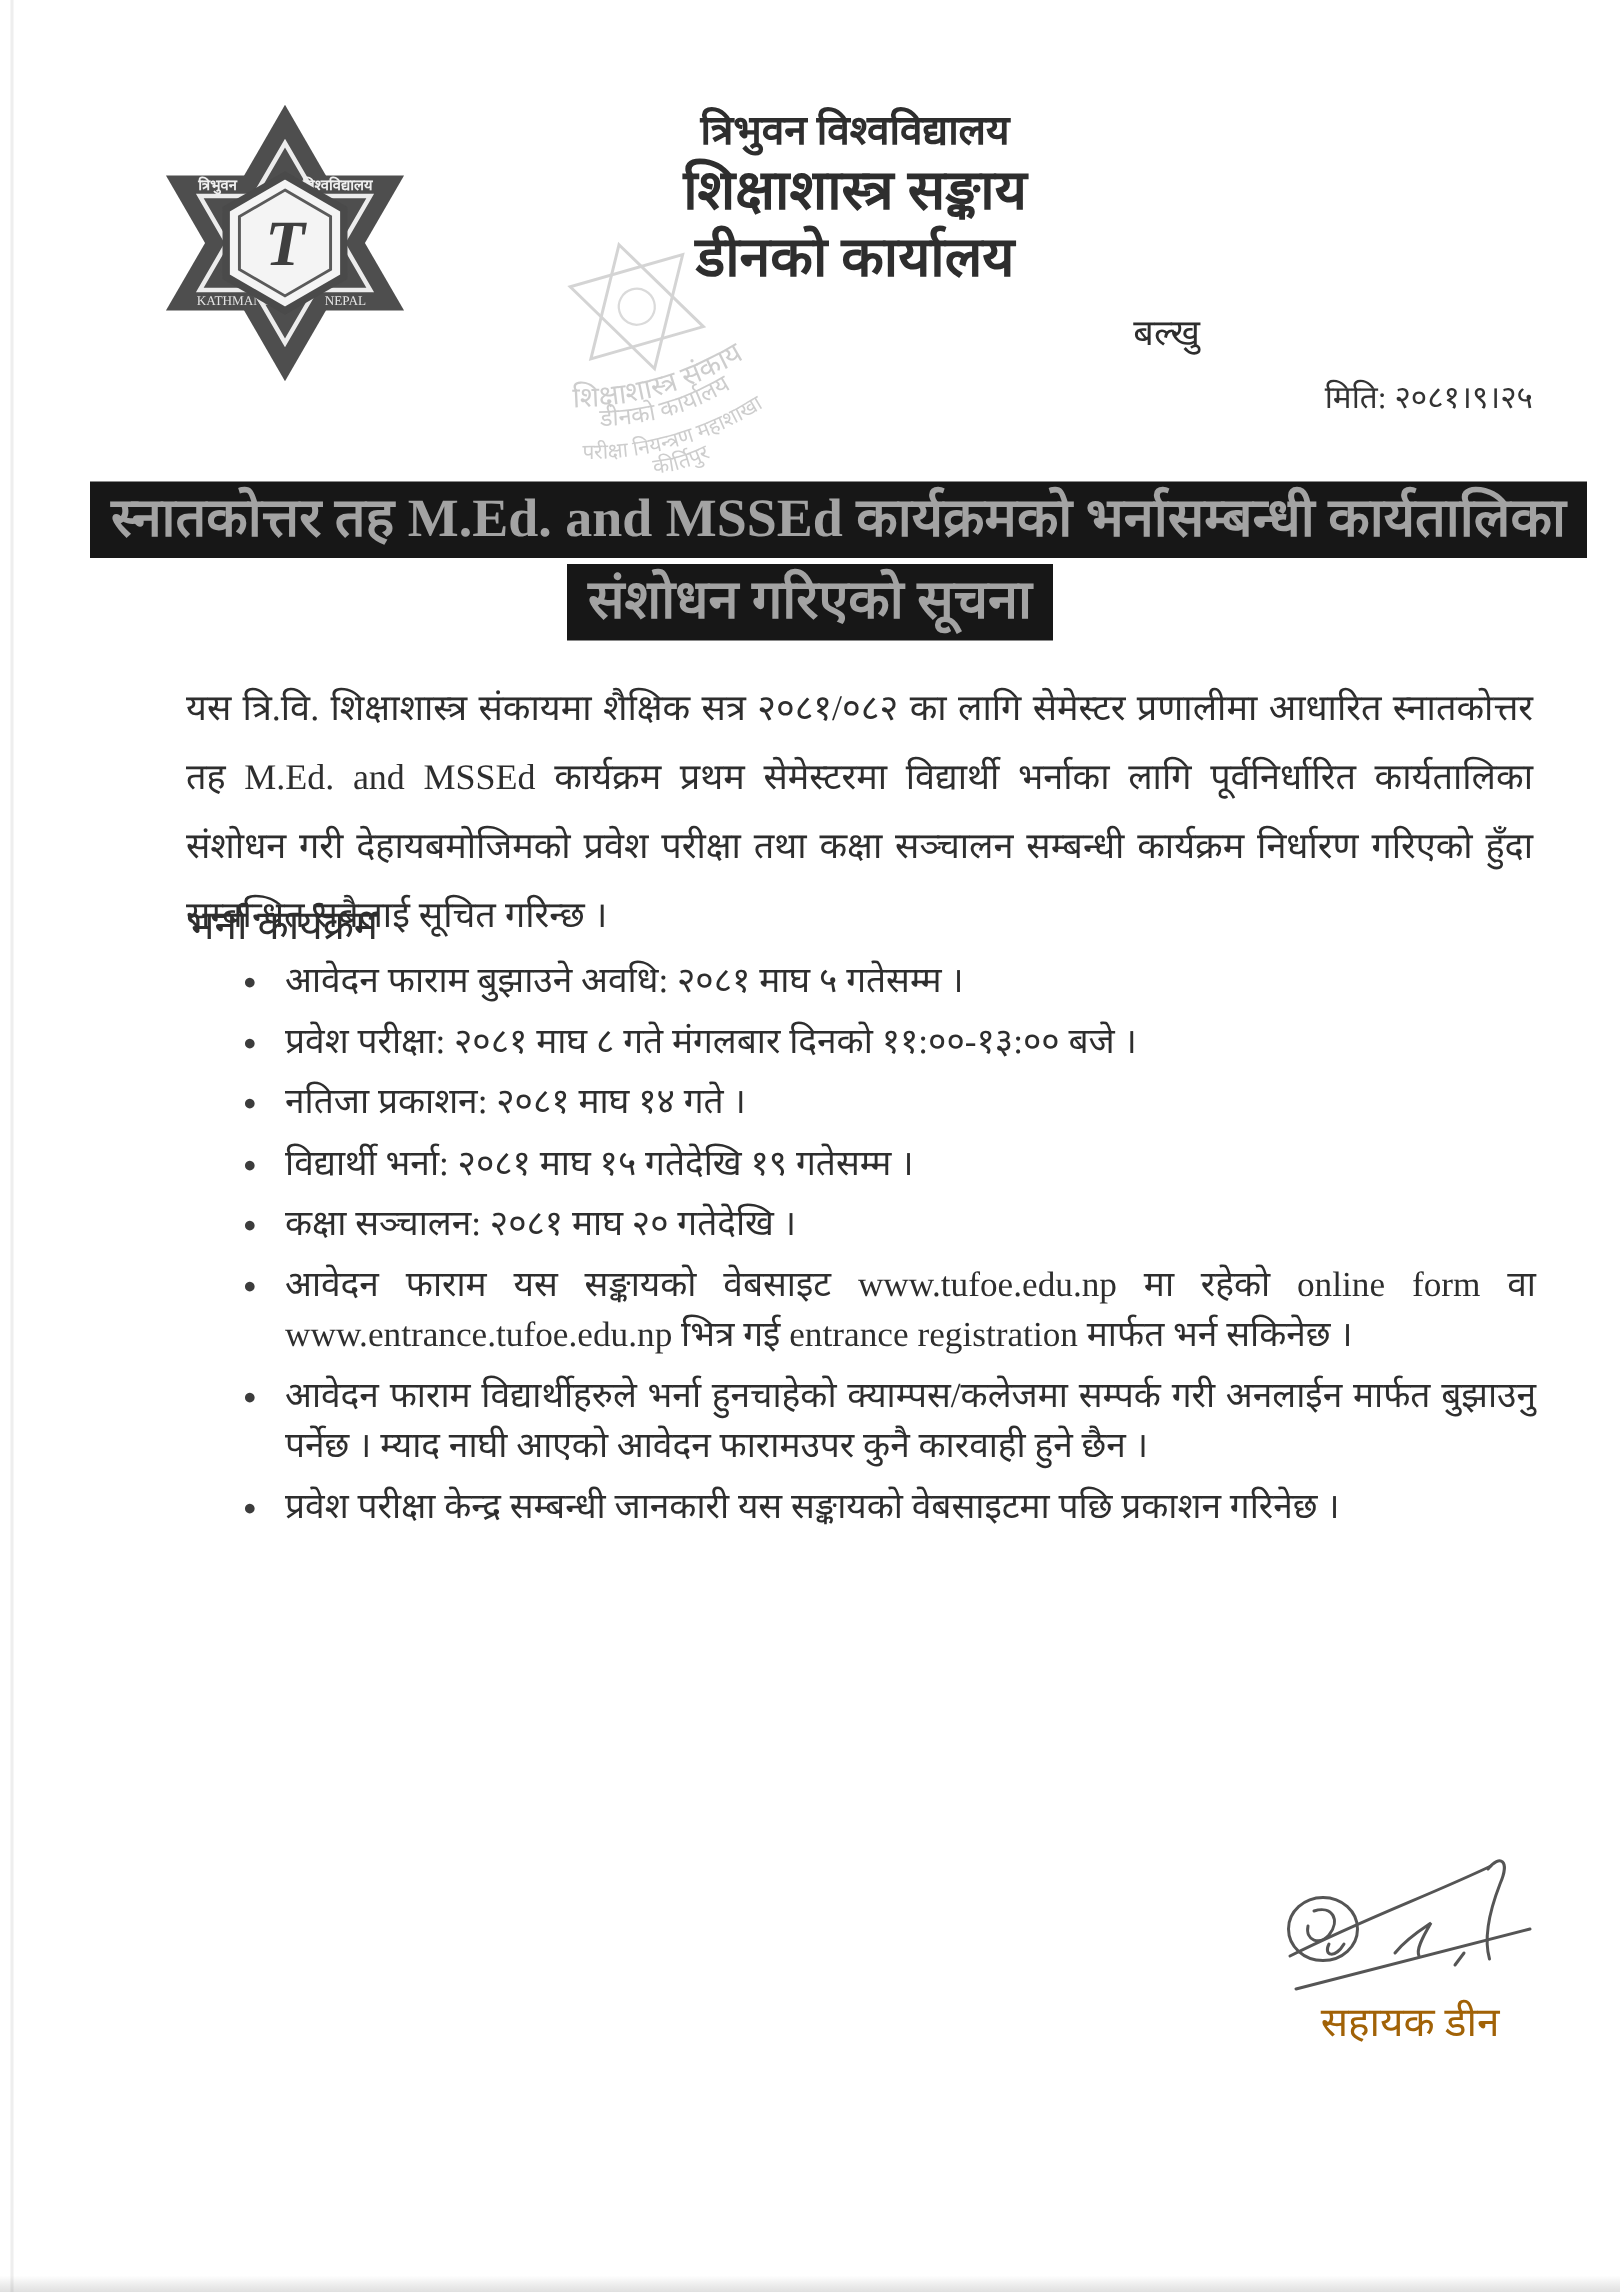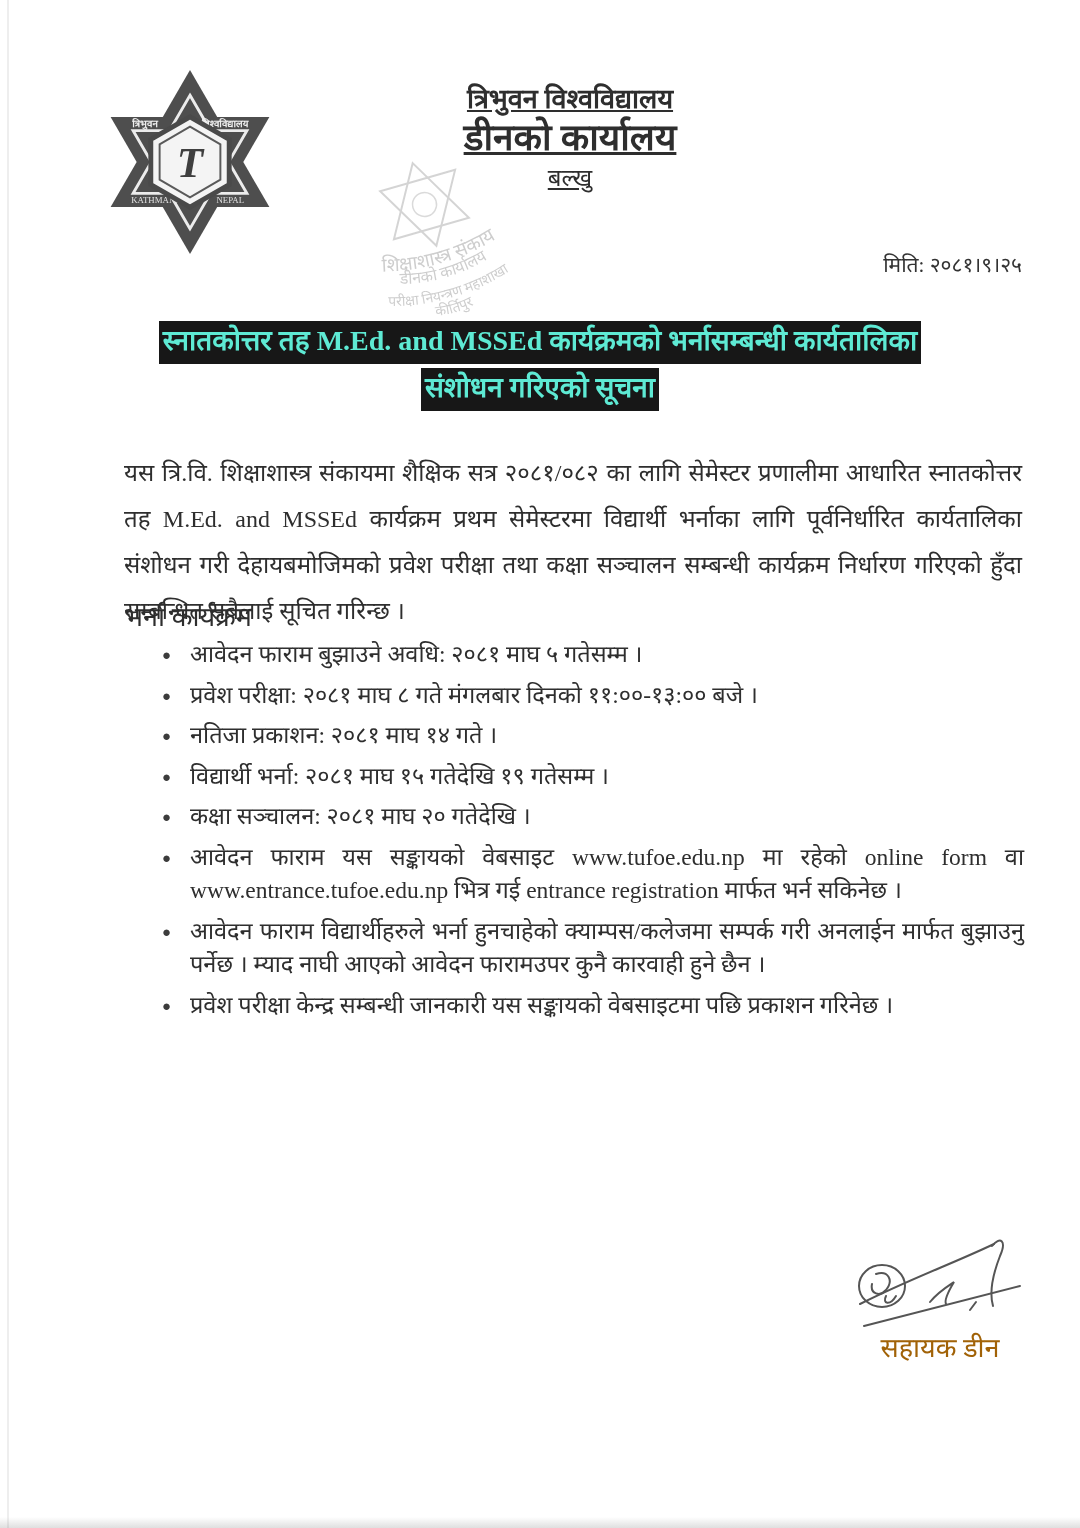--- a/index.html
+++ b/index.html
@@ -19,7 +19,7 @@
 
   
   .logo{position:absolute;left:92px;top:64px;width:196px;height:196px;}
-  .header-text{position:absolute;left:340px;top:84px;width:460px;text-align:center;line-height:1.15;text-decoration:underline;}
+  .header-text{position:absolute;left:340px;top:72px;width:460px;text-align:center;line-height:1.15;}
   .h-university{font-size:27px;font-weight:bold;}
   .h-faculty{font-size:37px;font-weight:bold;margin-top:4px;}
   .h-office{font-size:37px;font-weight:bold;margin-top:2px;}

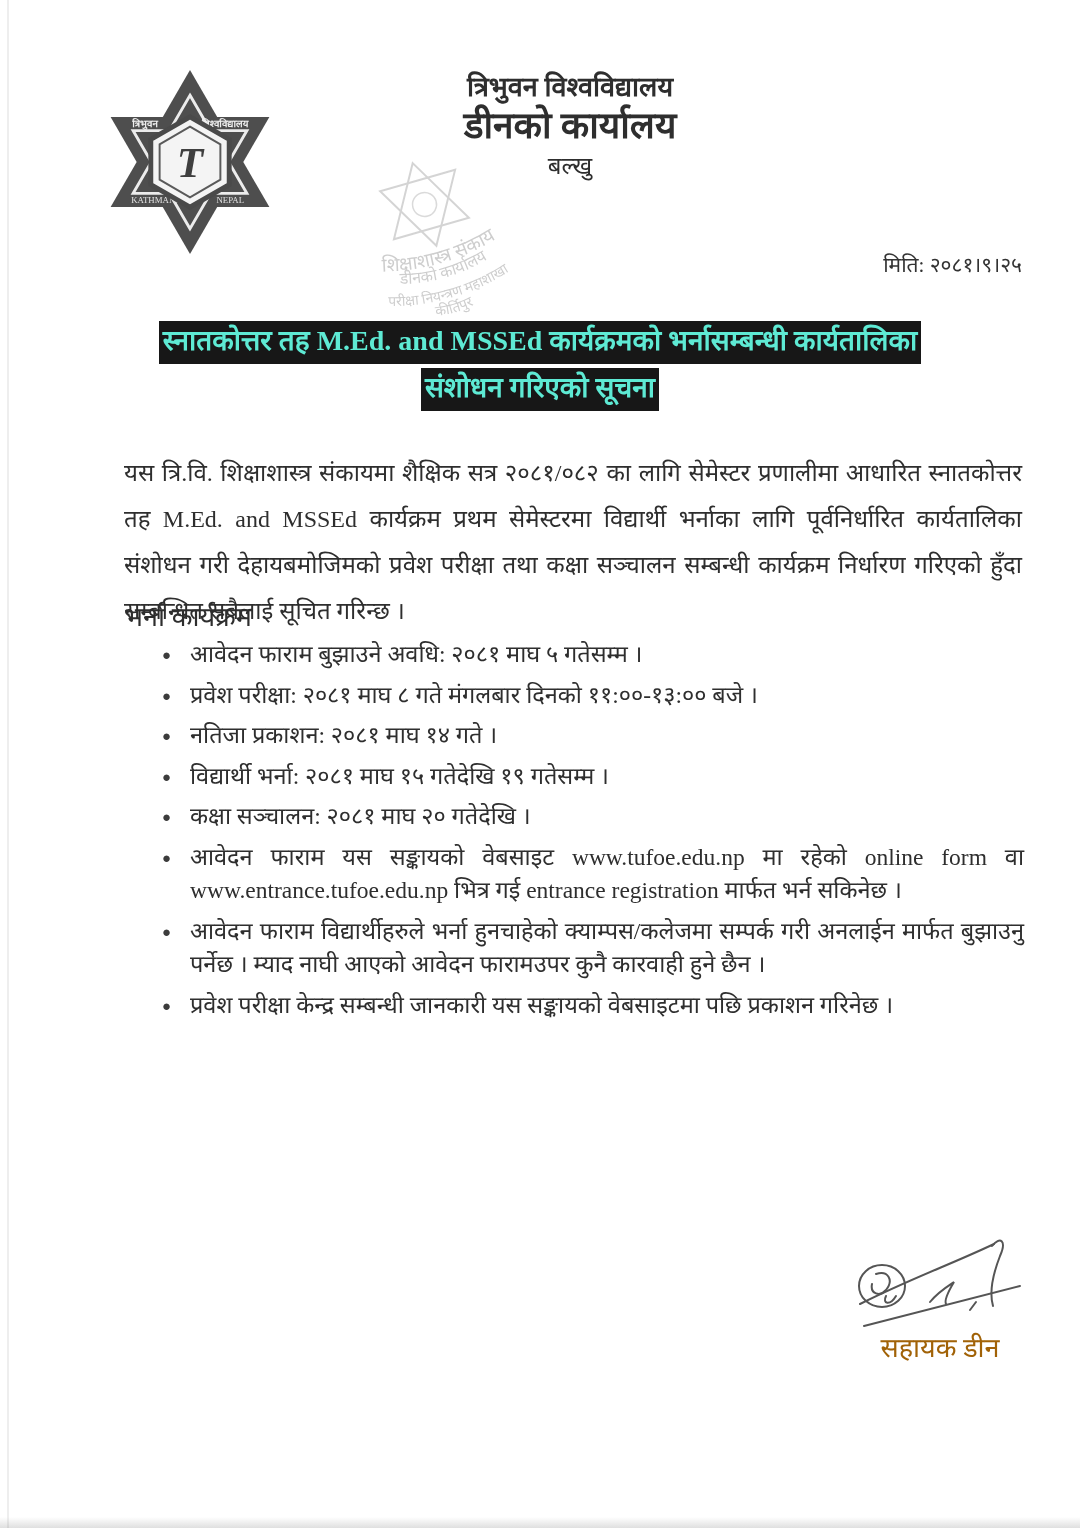--- a/index.html
+++ b/index.html
@@ -95,6 +95,7 @@
 
   <div class="header-text">
     <div class="h-university">त्रिभुवन विश्वविद्यालय</div>
+    <div class="h-faculty">शिक्षाशास्त्र सङ्काय</div>
     <div class="h-office">डीनको कार्यालय</div>
     <div class="h-location">बल्खु</div>
   </div>

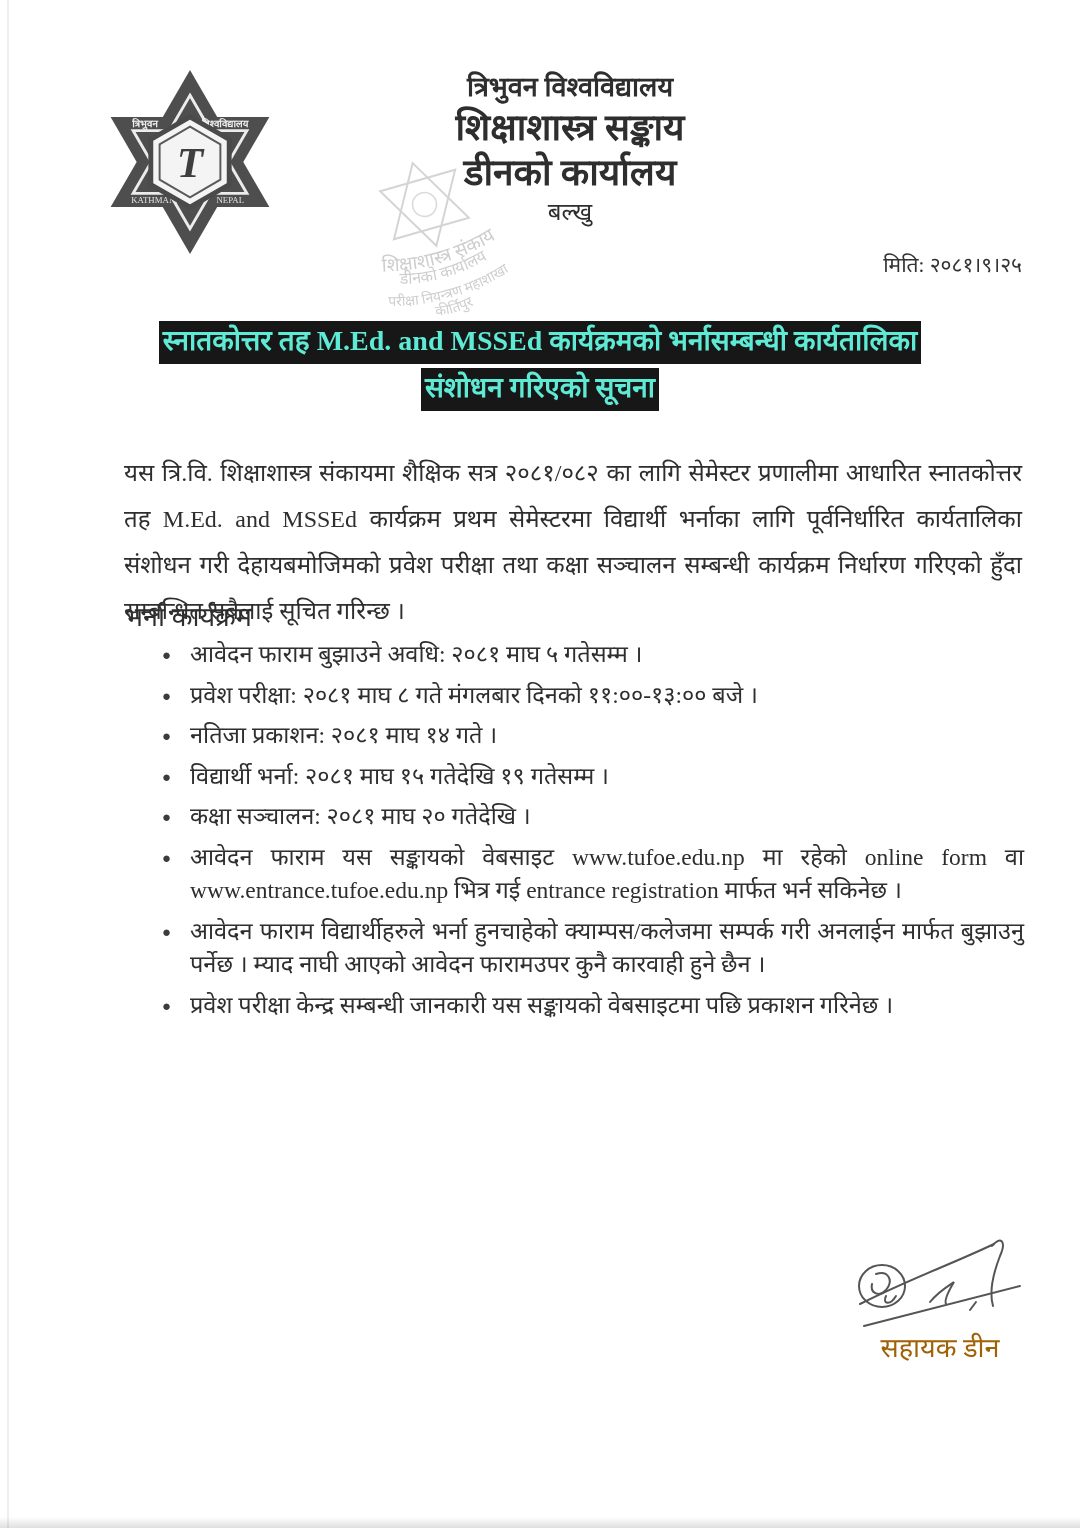--- a/index.html
+++ b/index.html
@@ -23,7 +23,7 @@
   .h-university{font-size:27px;font-weight:bold;}
   .h-faculty{font-size:37px;font-weight:bold;margin-top:4px;}
   .h-office{font-size:37px;font-weight:bold;margin-top:2px;}
-  .h-location{font-size:24px;margin-top:5px;}
+  .h-location{font-size:24px;margin-top:16px;text-align:right;}
 
   .stamp{position:absolute;left:328px;top:146px;width:214px;height:190px;
     transform:rotate(-16deg);opacity:.55;}

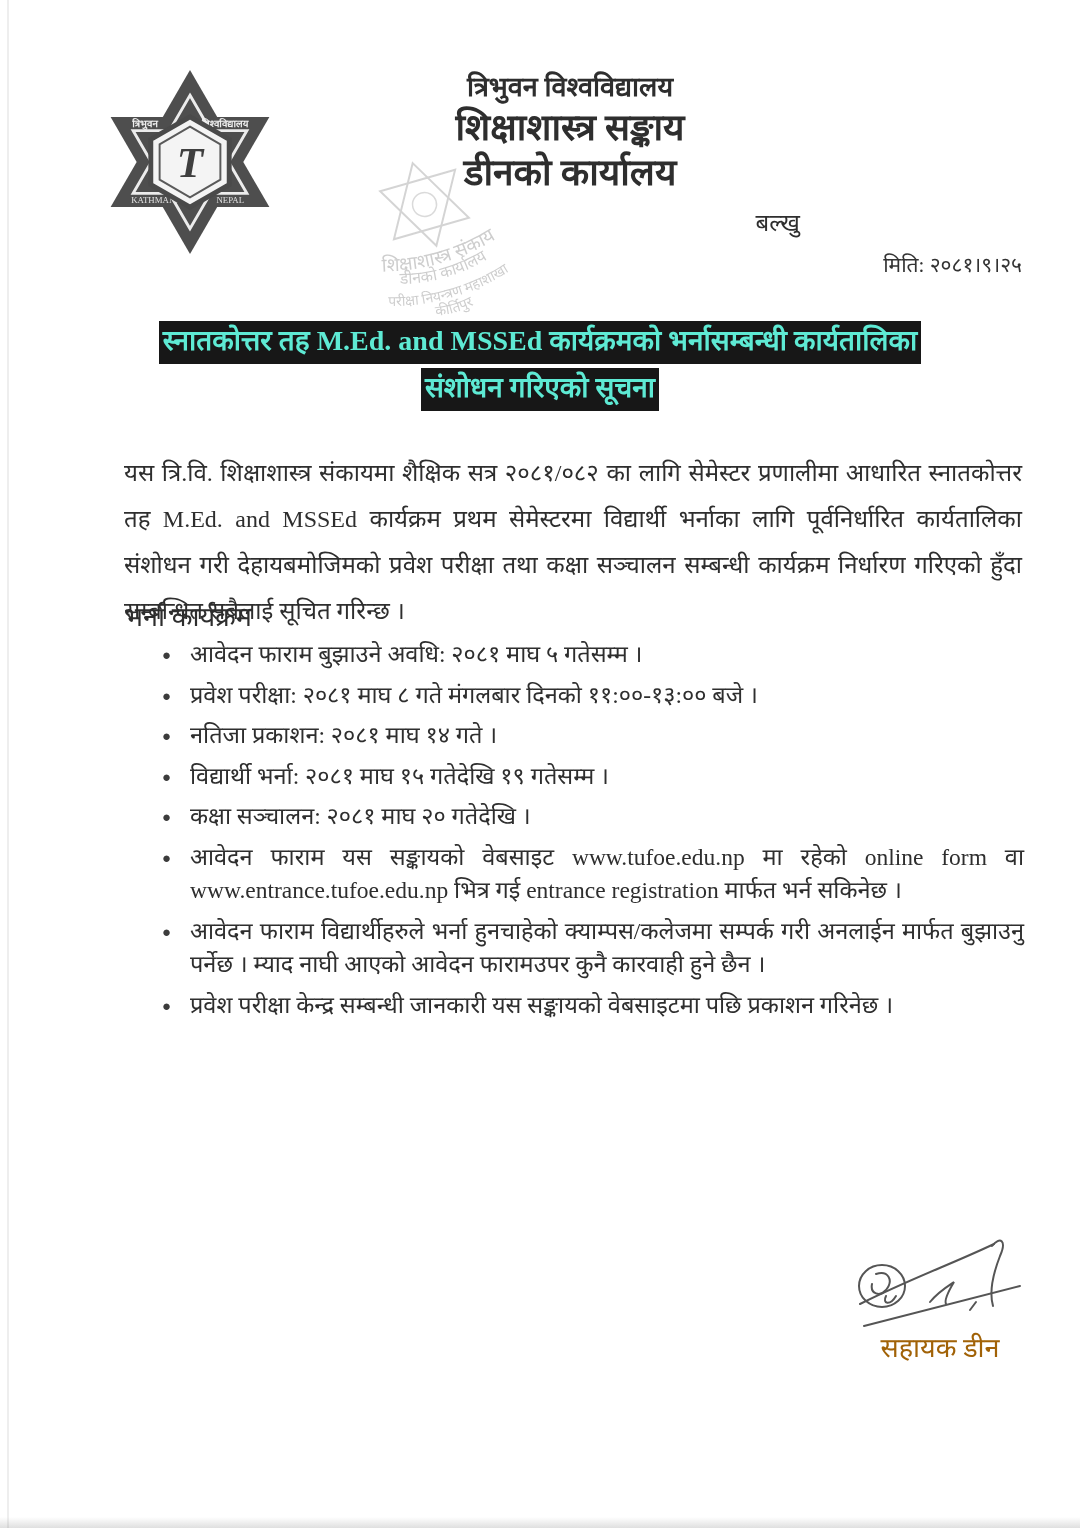--- a/index.html
+++ b/index.html
@@ -32,8 +32,8 @@
 
   
   .title-wrap{position:absolute;top:321px;left:60px;right:60px;text-align:center;line-height:1;}
-  .title-line{display:inline-block;background:#171717;color:#5eead4;
-    font-size:28px;font-weight:bold;padding:6px 4px 9px;white-space:nowrap;}
+  .title-line{display:inline-block;background:#171717;color:#a3a3a3;
+    font-size:36px;font-weight:bold;padding:6px 14px 9px;white-space:nowrap;}
   .title-line2{margin-top:4px;}
 
   

